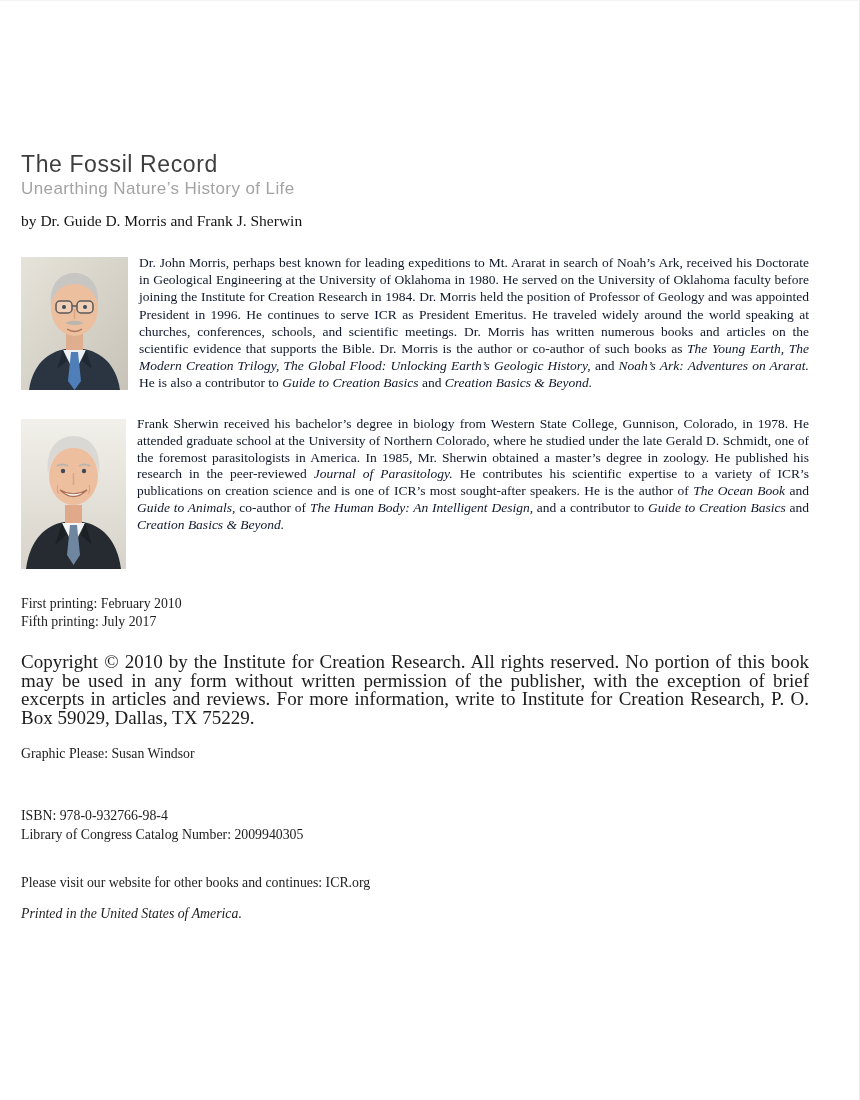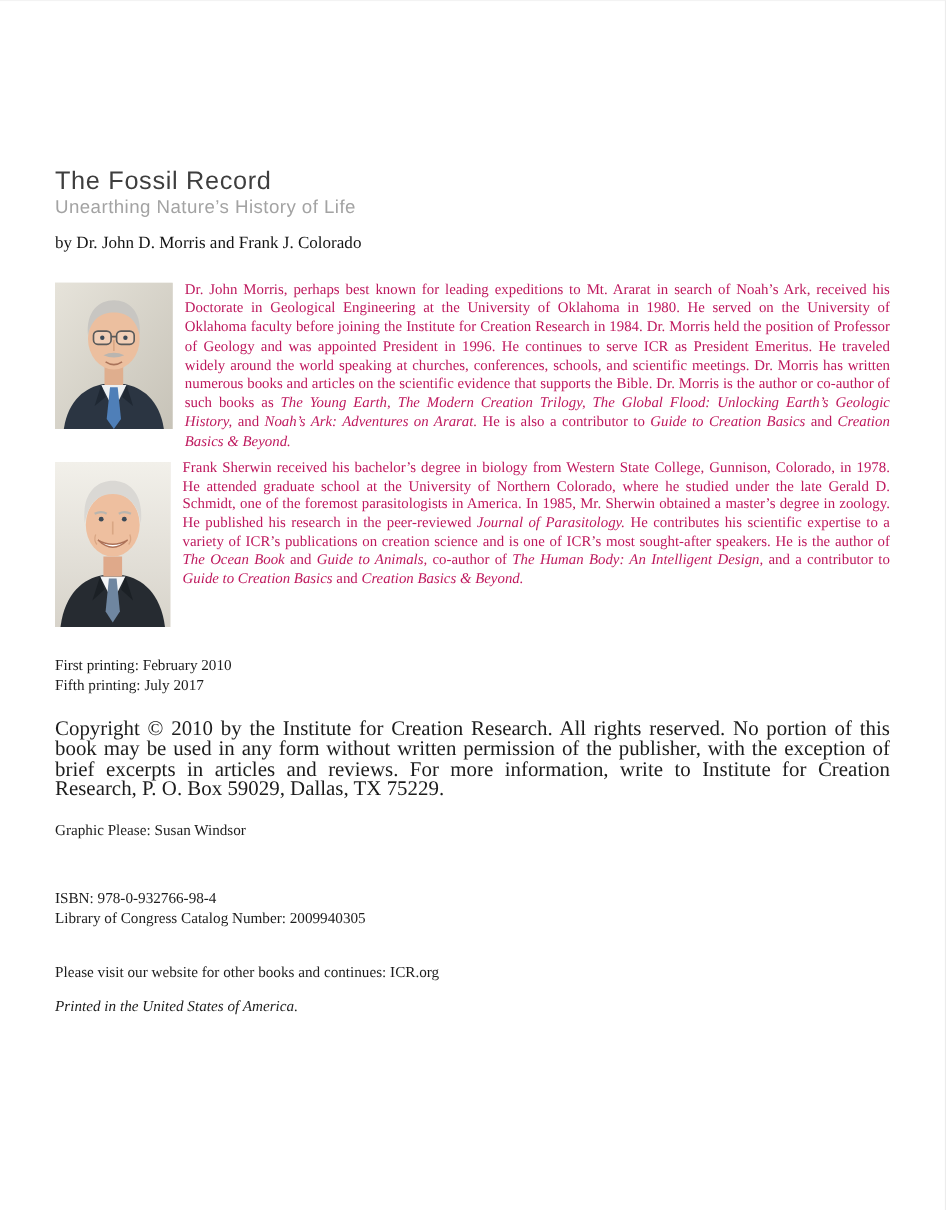--- a/index.html
+++ b/index.html
@@ -15,7 +15,7 @@
   .page {
     width: 860px;
     height: 1100px;
-    padding: 150px 50px 0 50px;
+    padding: 150px 50px 0 21px;
     background: #ffffff;
     border-right: 1px solid #ececec;
     border-top: 1px solid #f3f3f3;

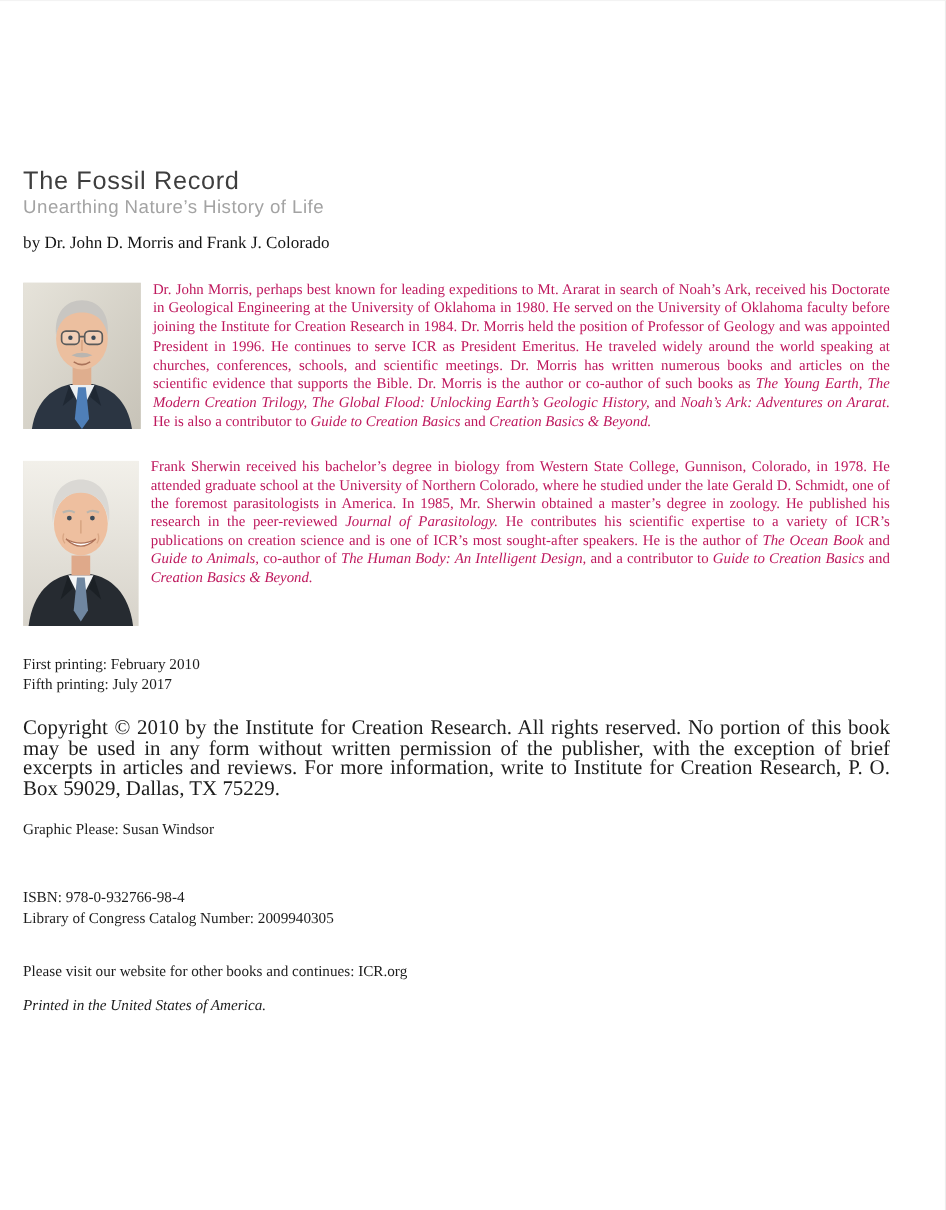--- a/index.html
+++ b/index.html
@@ -87,7 +87,7 @@
 
   <h1 class="title">The Fossil Record</h1>
   <h2 class="subtitle">Unearthing Nature’s History of Life</h2>
-  <p class="byline">by Dr. John D. Morris and Frank J. Colorado</p>
+  <p class="byline">by Dr. Guide D. Morris and Frank J. Sherwin</p>
 
   <section class="bio bio-1">
     <div class="photo-1">

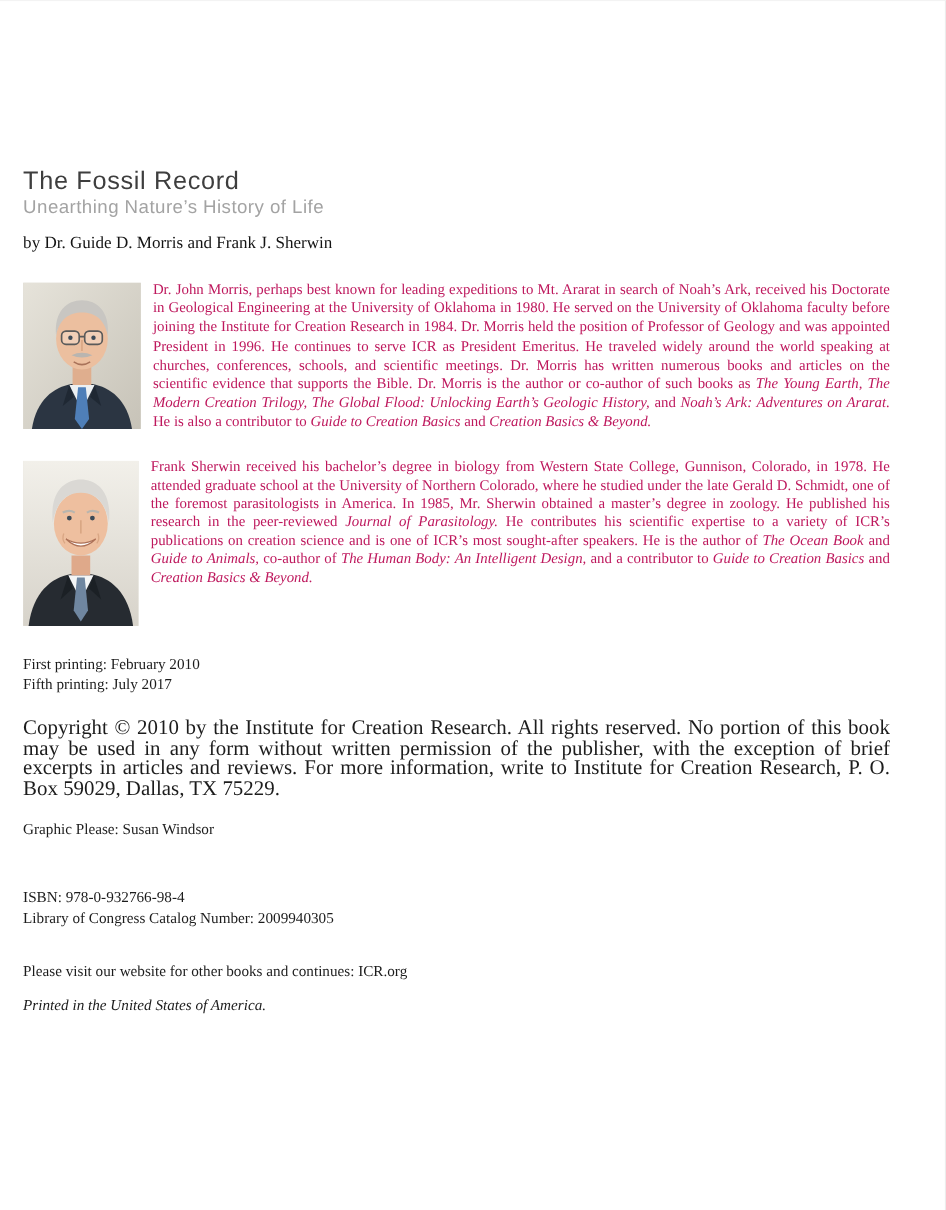--- a/index.html
+++ b/index.html
@@ -47,7 +47,7 @@
     font-size: 13.5px;
     line-height: 17.2px;
     text-align: justify;
-    color: #be185d;
+    color: #0f172a;
   }
   .bio em { font-style: italic; }
   .bio-1 { margin-top: 24px; overflow: hidden; }

